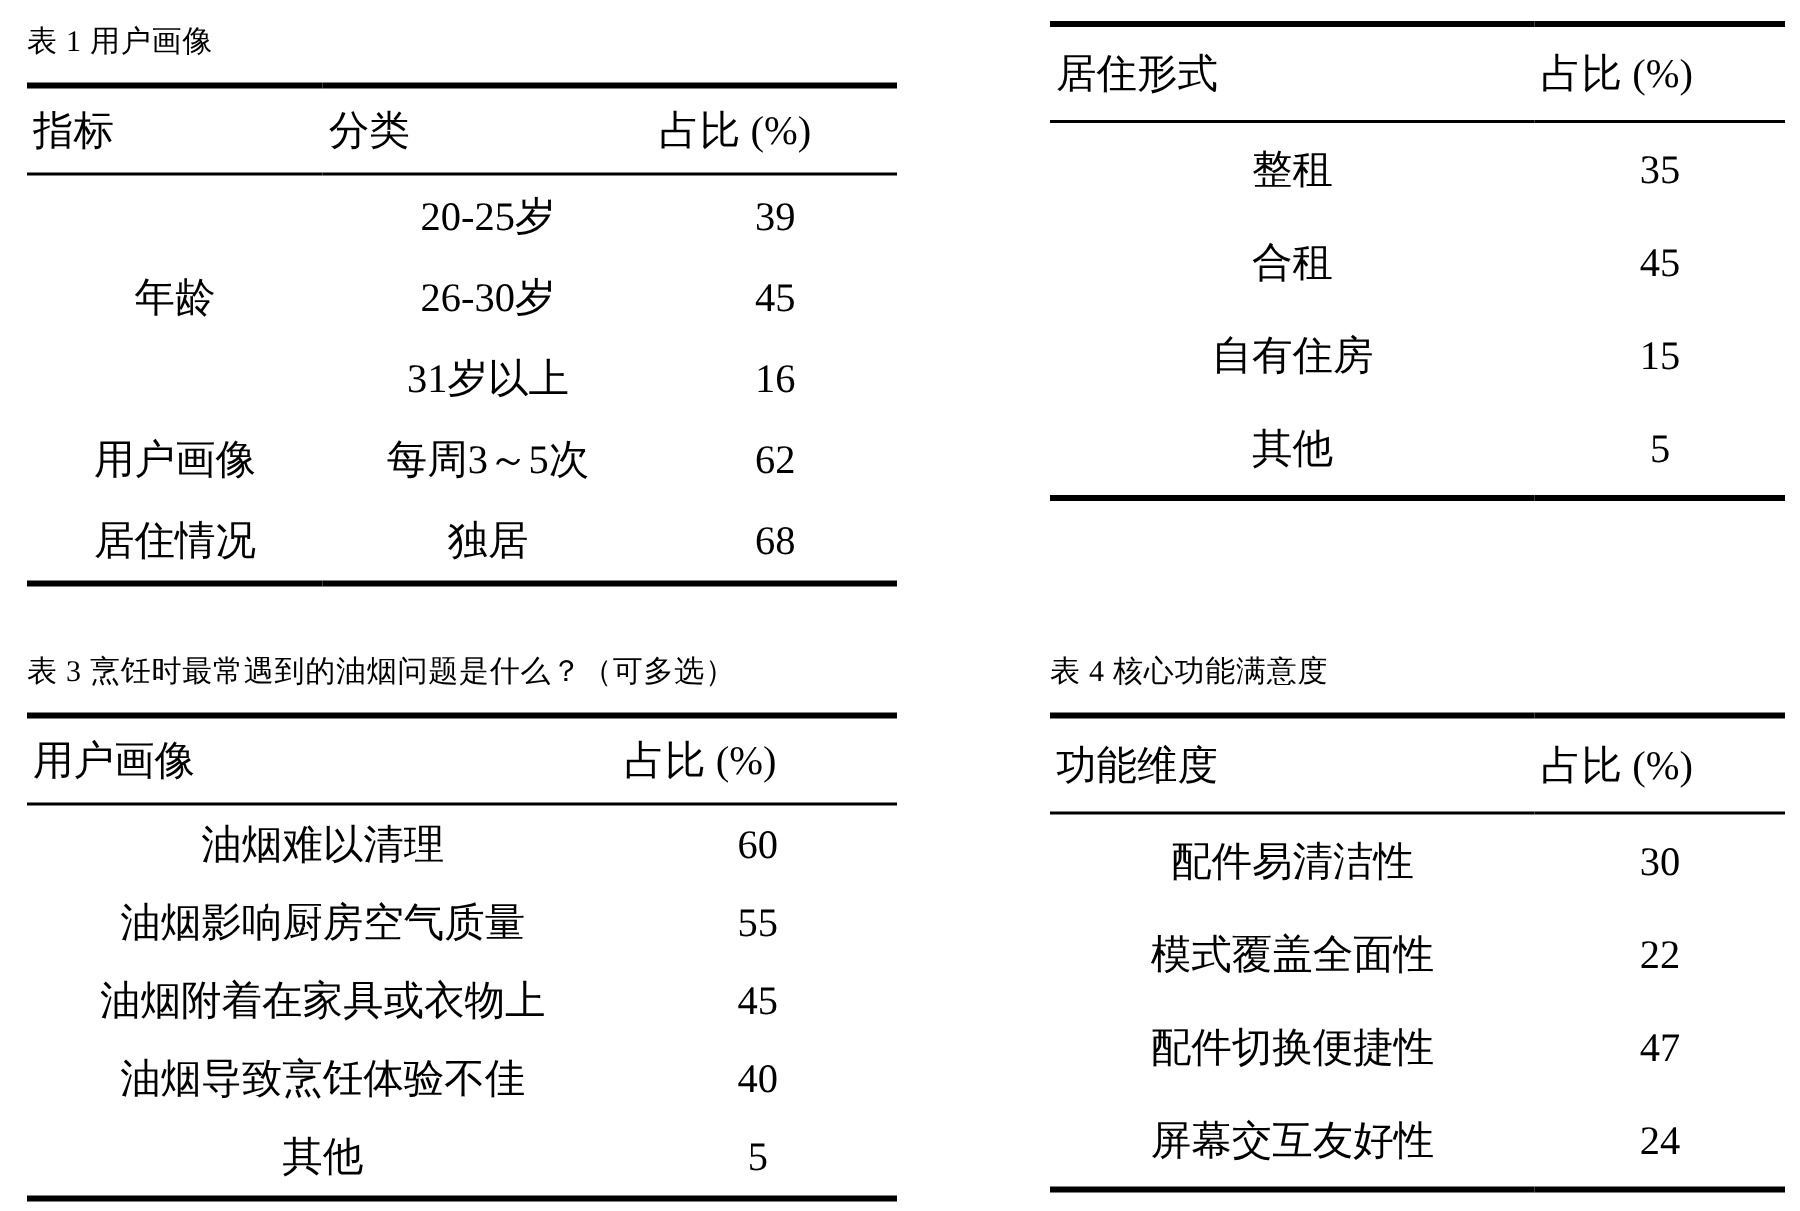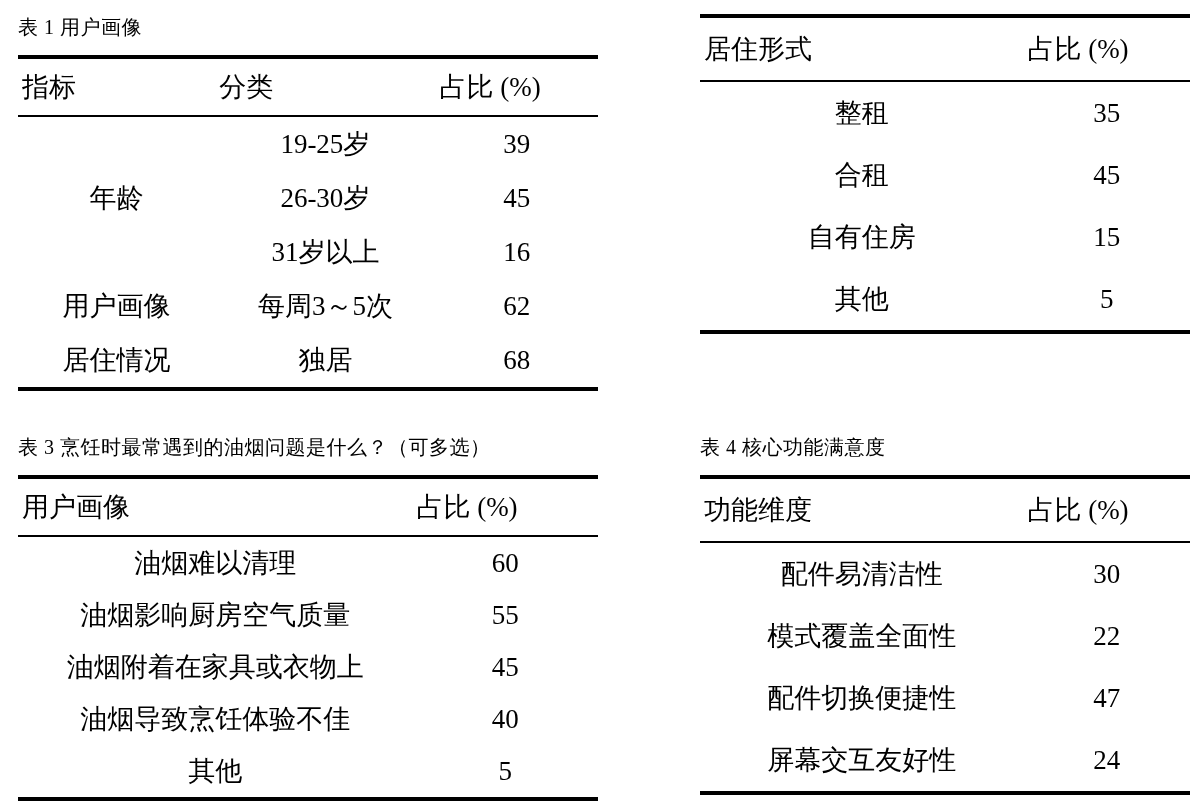--- a/index.html
+++ b/index.html
@@ -103,7 +103,7 @@
         <tbody>
           <tr>
             <td rowspan="3" class="rowspan-label">年龄</td>
-            <td>19-25岁</td>
+            <td>20-25岁</td>
             <td>39</td>
           </tr>
           <tr>

